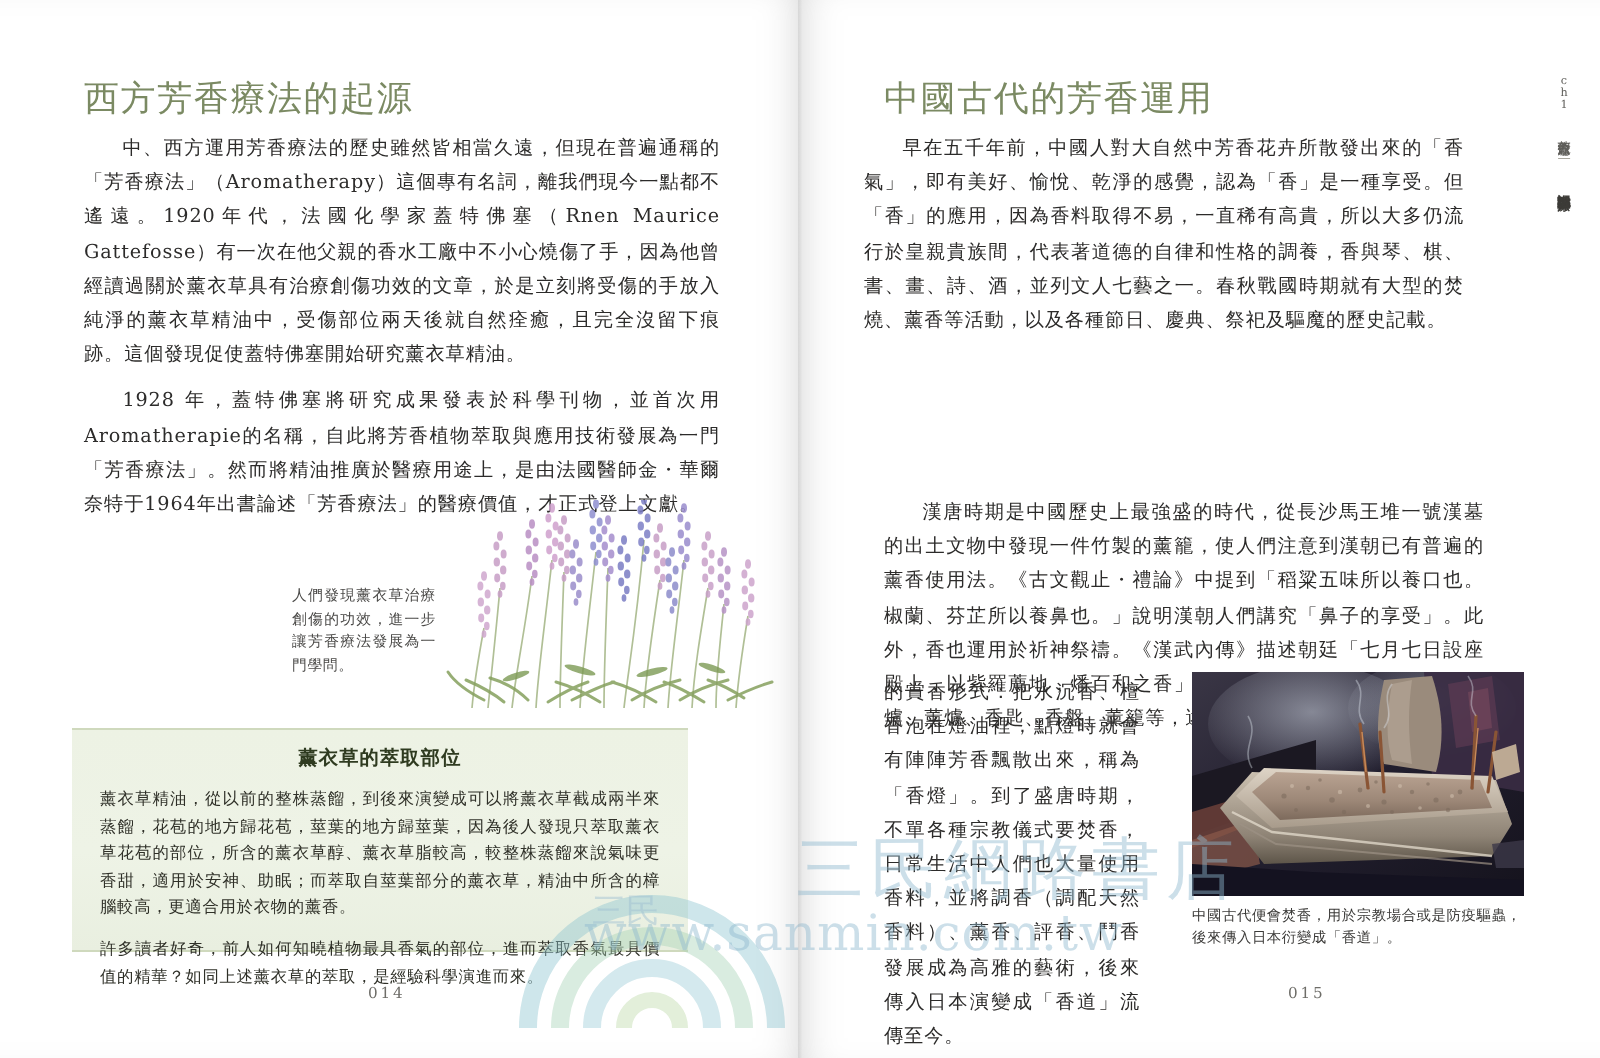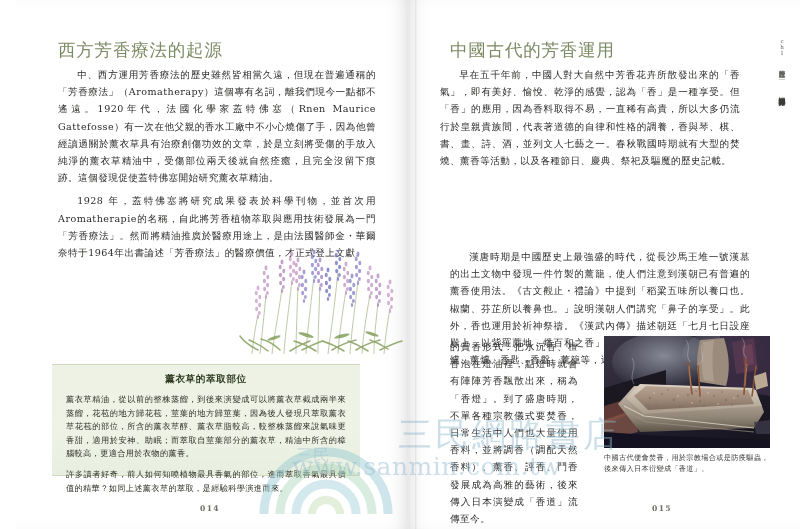--- a/index.html
+++ b/index.html
@@ -21,7 +21,6 @@
     inset: 0;
     display: flex;
     background: #22c55e;
-    margin-left: 16px;
   }
   .page {
     position: relative;

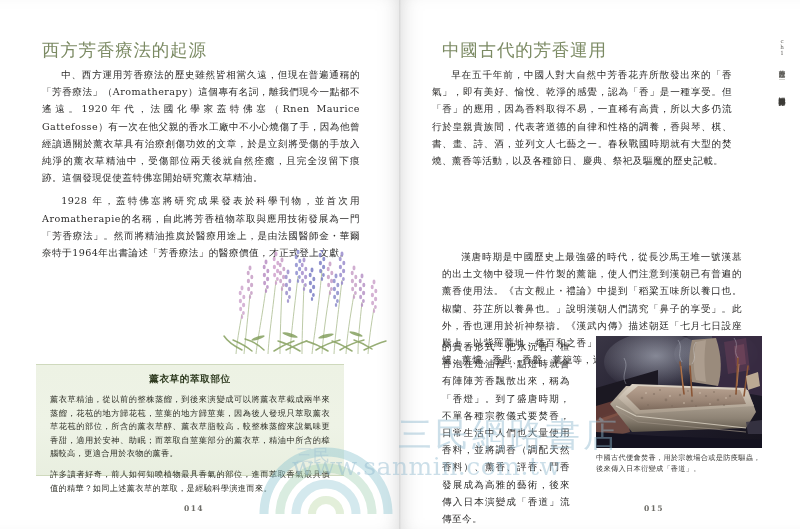--- a/index.html
+++ b/index.html
@@ -348,6 +348,7 @@
       </svg>
     </div>
 
+    <div class="illus-caption">人們發現薰衣草治療創傷的功效，進一步讓芳香療法發展為一門學問。</div>
 
     <div class="info-box">
       <div class="info-box-title">薰衣草的萃取部位</div>

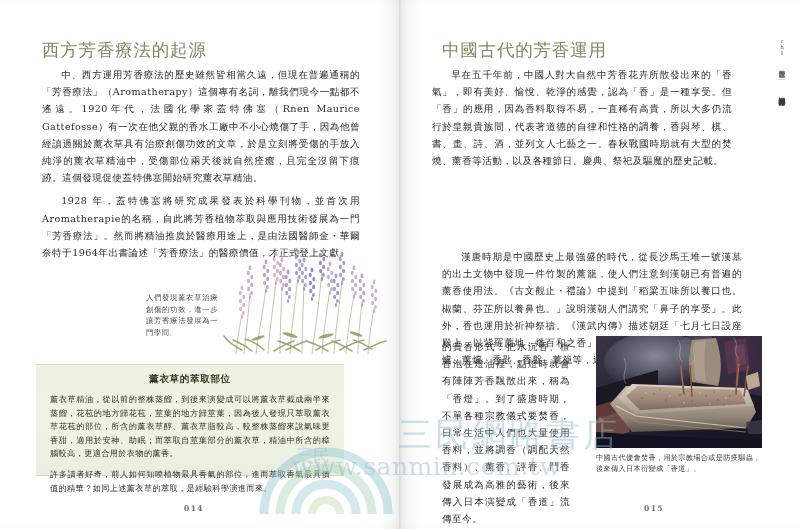--- a/index.html
+++ b/index.html
@@ -172,11 +172,10 @@
   
   .folio {
     position: absolute;
-    bottom: 16px;
+    bottom: 28px;
     font-size: 7.6px;
     letter-spacing: 1.4px;
     color: #6e6d68;
-    font-weight: bold;
   }
   .folio-left  { left: 184px; }
   .folio-right { left: 196px; padding-left: 48px; }

